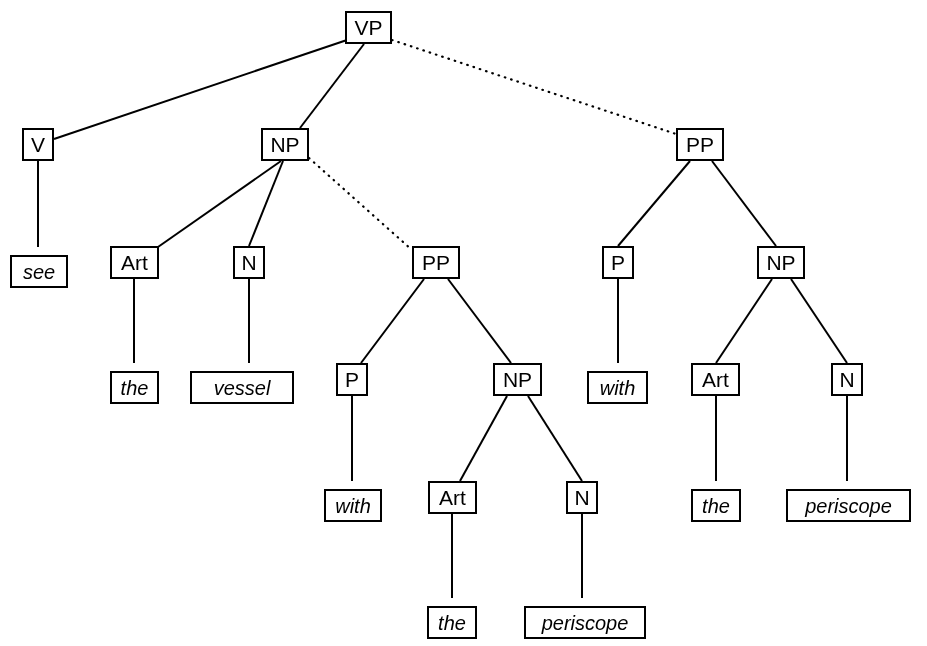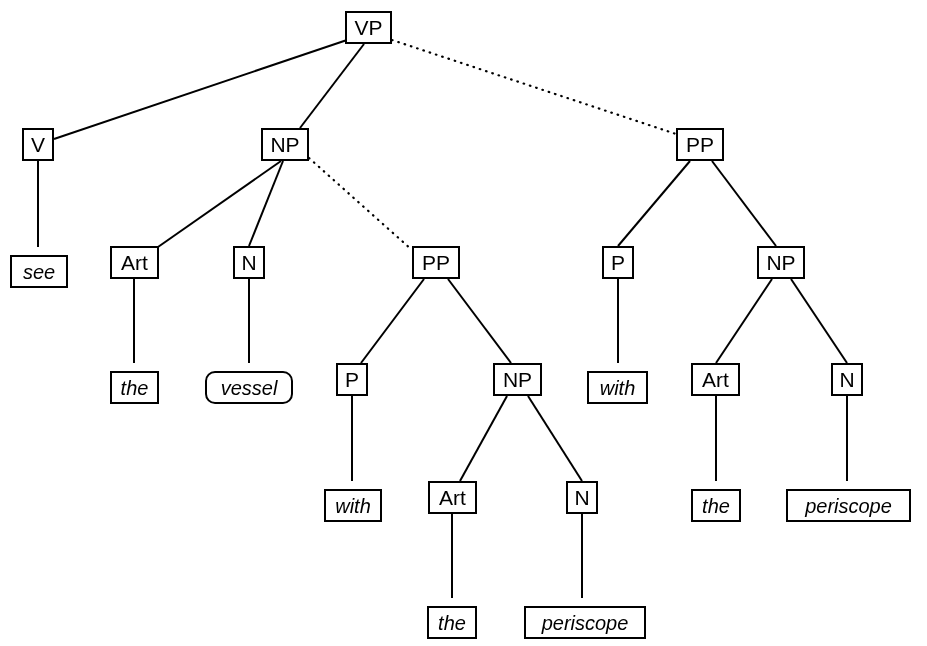--- a/index.html
+++ b/index.html
@@ -89,7 +89,7 @@
       <div class="node cat" style="left: 602px; top: 246px; width: 32px; height: 33px;">P</div>
       <div class="node cat" style="left: 757px; top: 246px; width: 48px; height: 33px;">NP</div>
       <div class="node leaf" style="left: 110px; top: 363px; width: 49px; height: 33px;">the</div>
-      <div class="node leaf" style="left: 205px; top: 363px; width: 88px; height: 33px; border-radius: 10px;">vessel</div>
+      <div class="node leaf" style="left: 190px; top: 363px; width: 104px; height: 33px;">vessel</div>
       <div class="node cat" style="left: 336px; top: 363px; width: 32px; height: 33px;">P</div>
       <div class="node cat" style="left: 493px; top: 363px; width: 49px; height: 33px;">NP</div>
       <div class="node leaf" style="left: 587px; top: 363px; width: 61px; height: 33px;">with</div>

